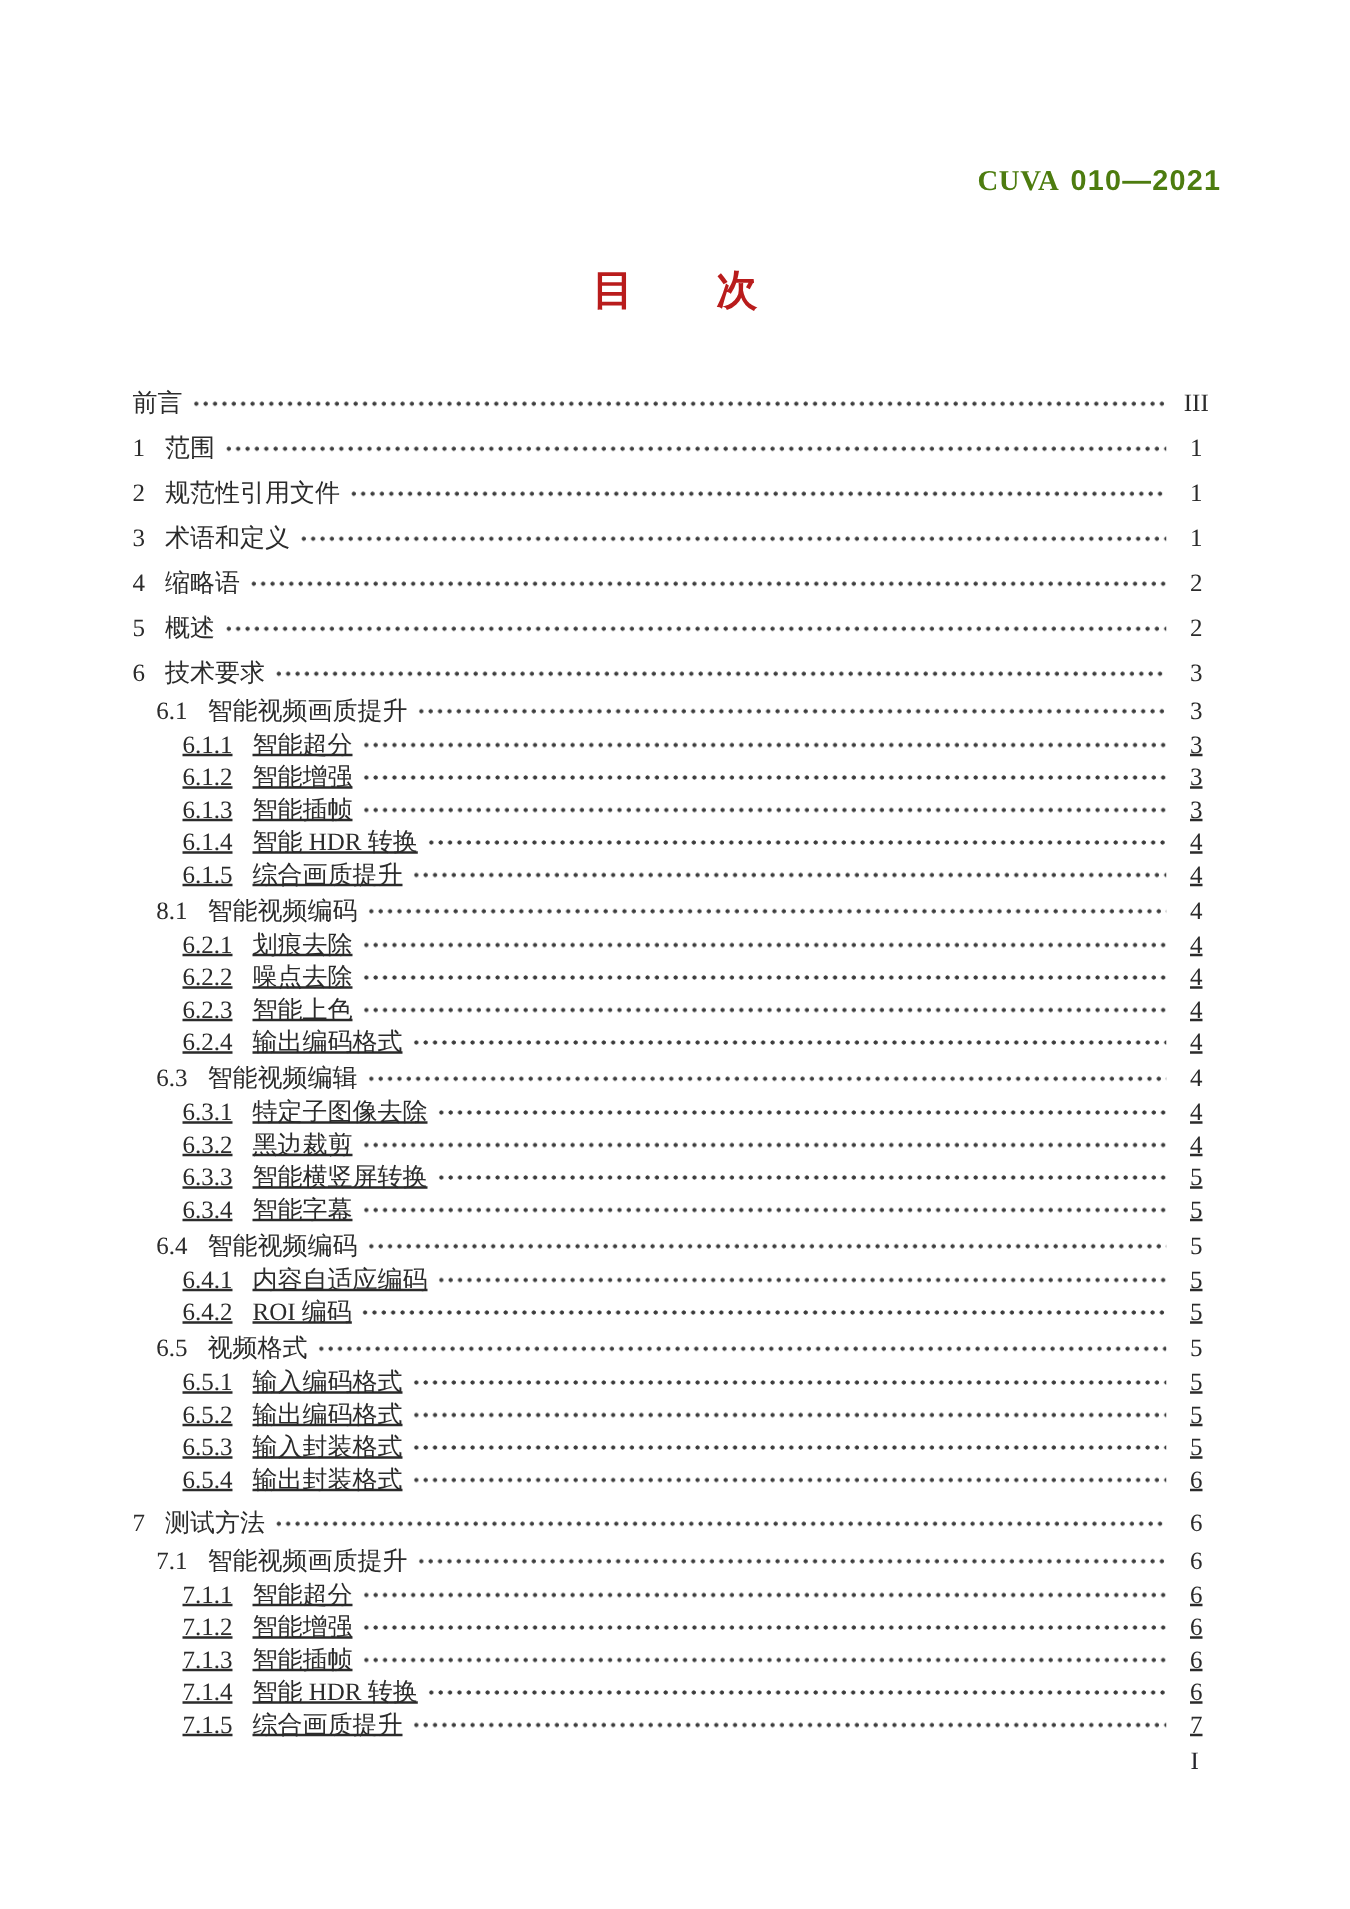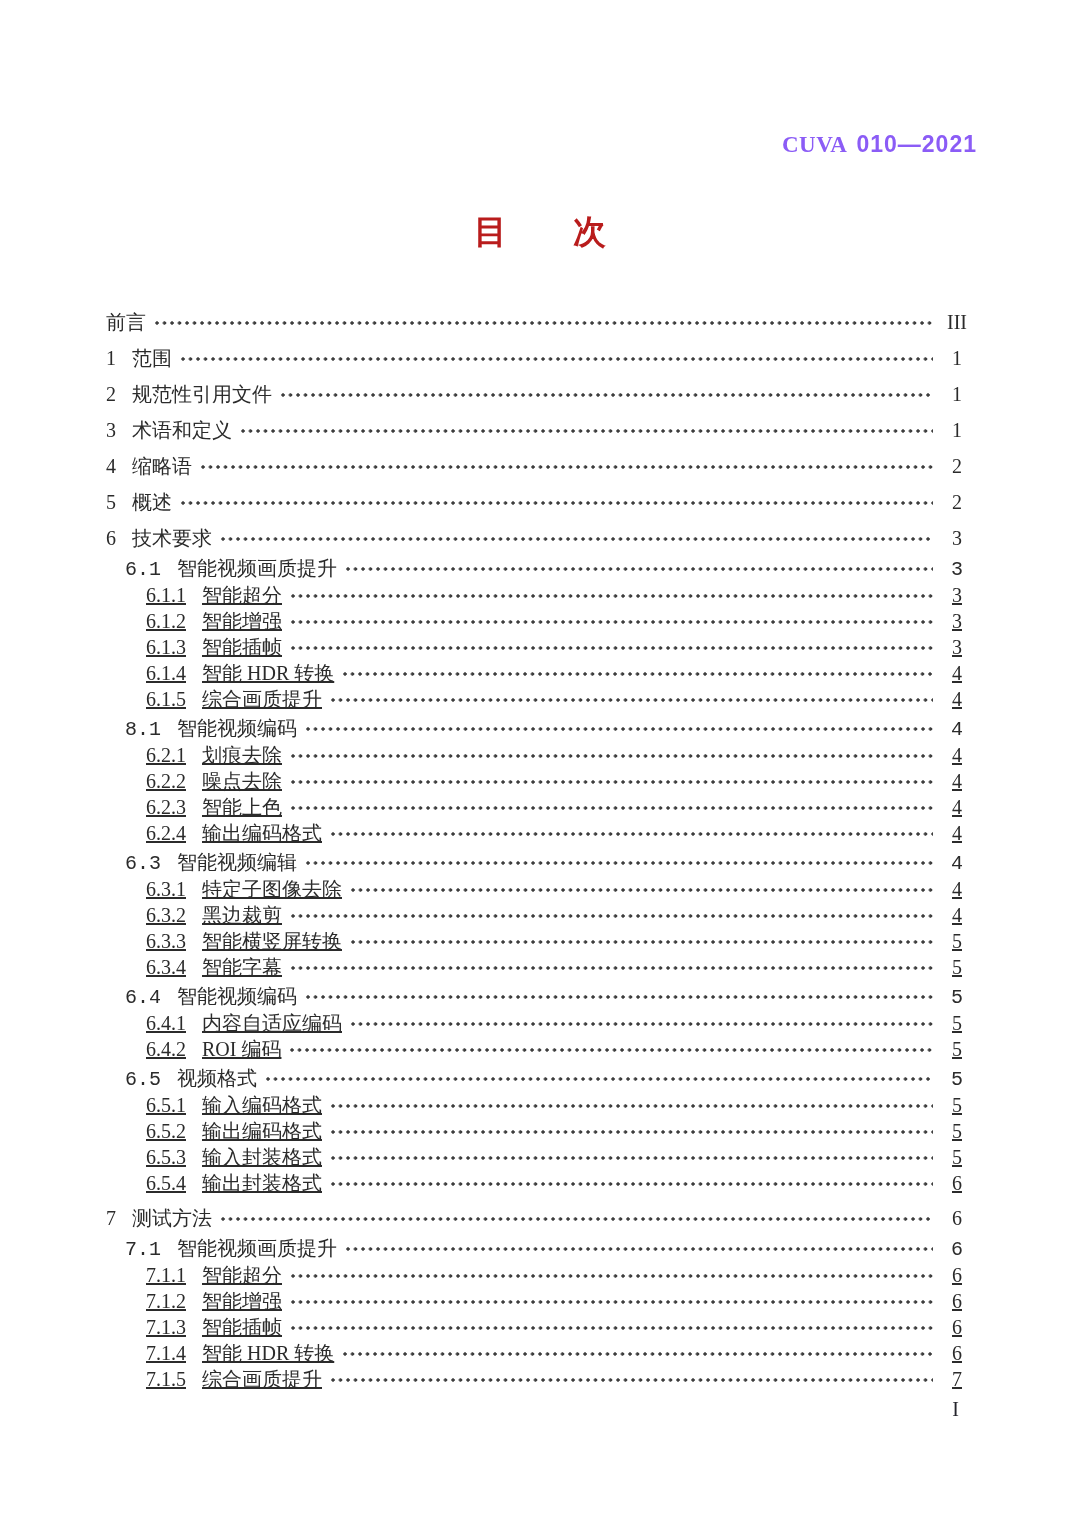--- a/index.html
+++ b/index.html
@@ -25,7 +25,7 @@
     font-size: 23px;
     letter-spacing: 0.5px;
     white-space: nowrap;
-    color: #8b5cf6;
+    color: #4d7c0f;
   }
   .doc-header .org {
     font-family: "Liberation Serif", serif;

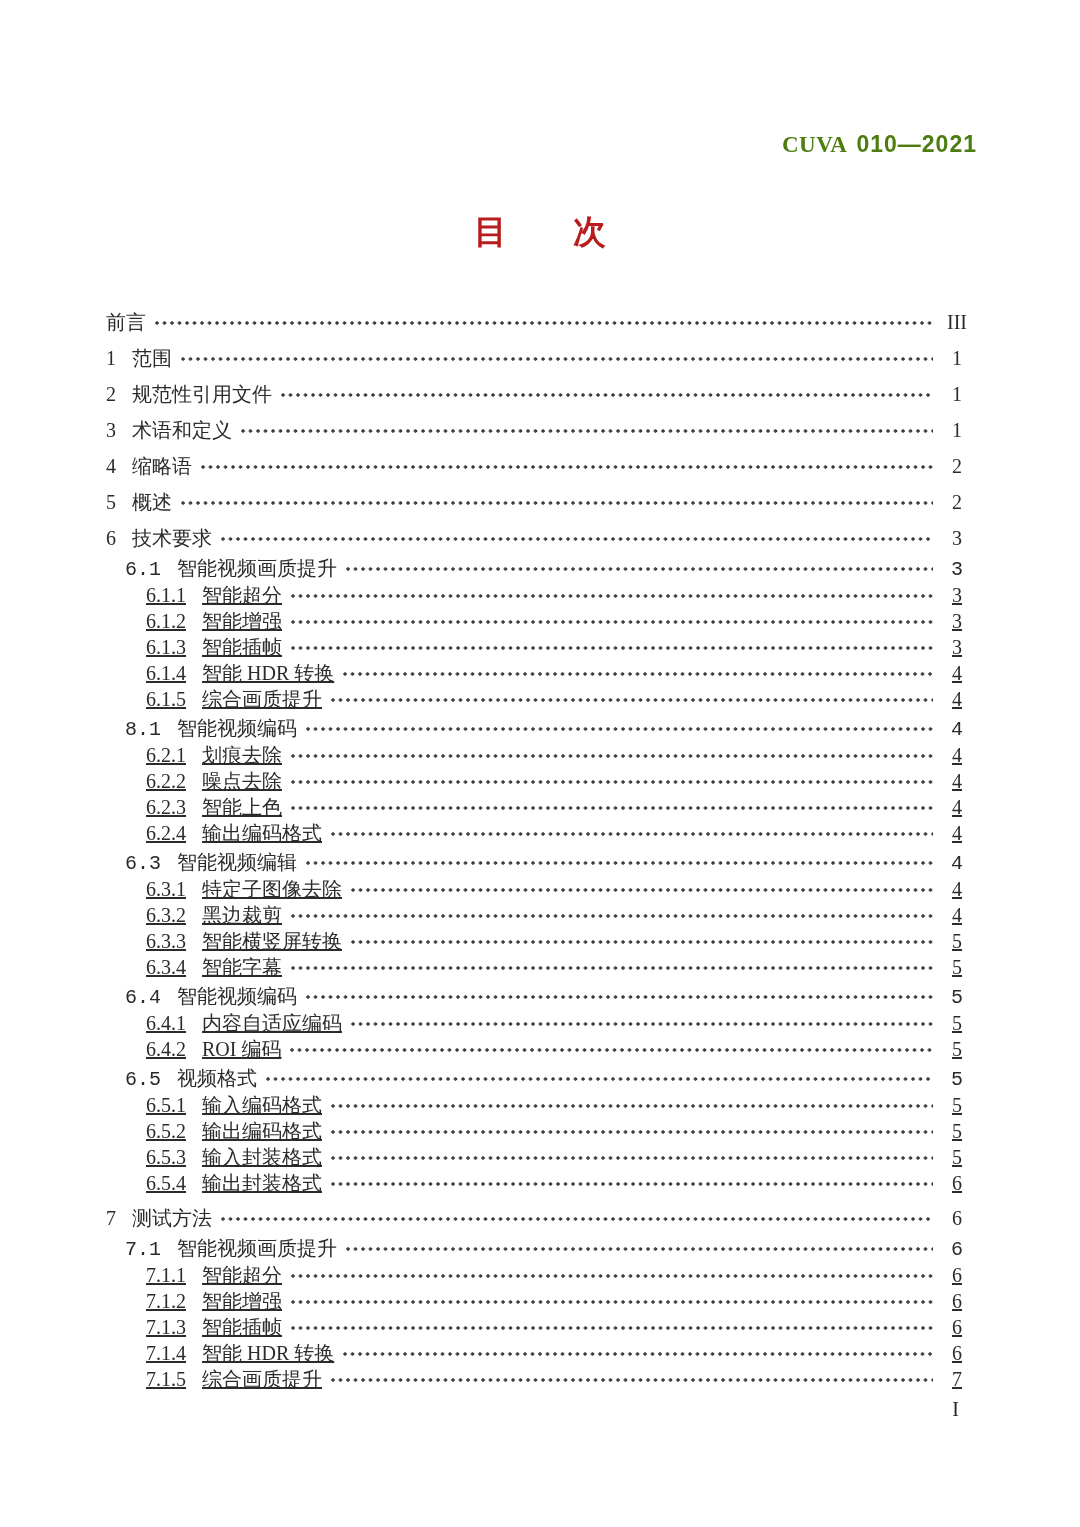--- a/index.html
+++ b/index.html
@@ -68,7 +68,7 @@
     white-space: nowrap;
   }
   .row.lv0 { margin-top: 9px; margin-bottom: 1px; }
-  .row.lv1 { padding-left: 19px; margin-top: 3px; margin-bottom: 1px; font-family: Liberation Mono, monospace; }
+  .row.lv1 { padding-left: 19px; margin-top: 3px; margin-bottom: 1px; }
   .row.lv2 { padding-left: 40px; text-decoration: underline; }
   .num { margin-right: 16px; }
   .num:empty { display: none; }

